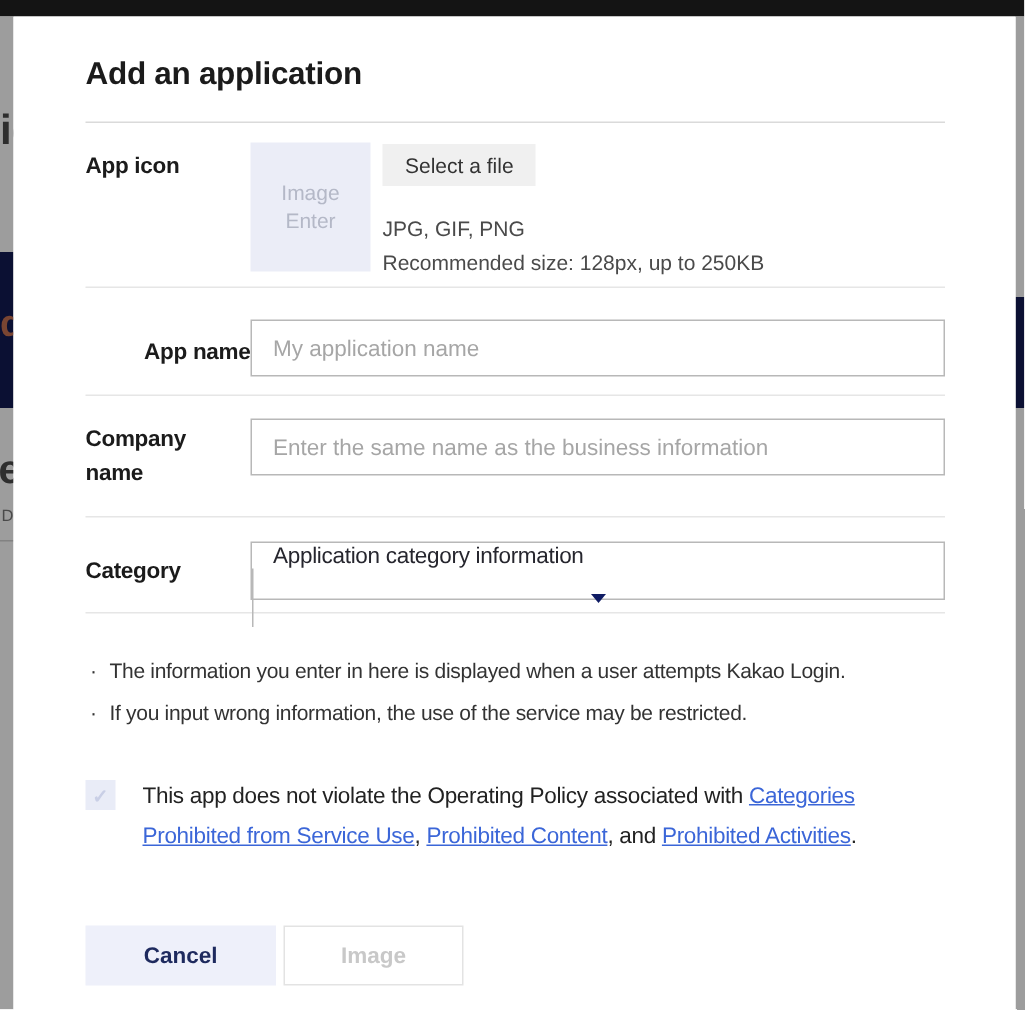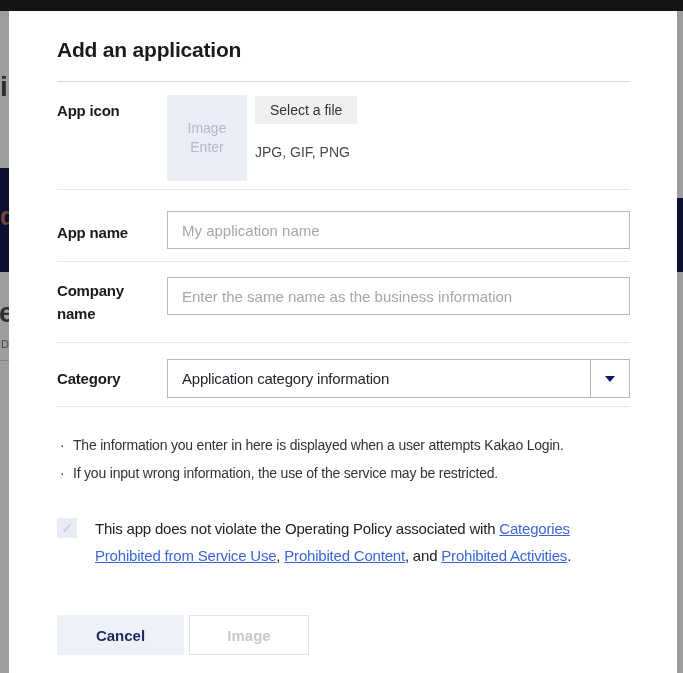--- a/index.html
+++ b/index.html
@@ -208,6 +208,7 @@
         <div class="icon-meta">
           <button class="select-file">Select a file</button>
           <div class="formats">JPG, GIF, PNG</div>
+          <div class="recommend">Recommended size: 128px, up to 250KB</div>
         </div>
       </div>
     </div>

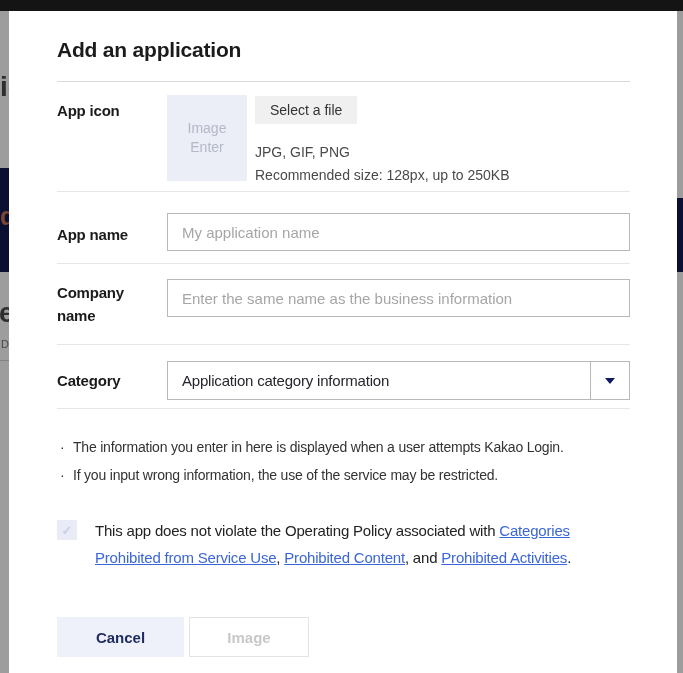--- a/index.html
+++ b/index.html
@@ -94,7 +94,7 @@
 
   
   .row-appname { padding: 21px 0 12px; }
-  .row-appname .row-label { padding-top: 10px; }
+  .row-appname .row-label { padding-top: 10px; text-align: right; }
   .row-company { padding: 15px 0 17px; }
   .row-company .row-label { padding-top: 2px; padding-right: 20px; }
   .text-input {

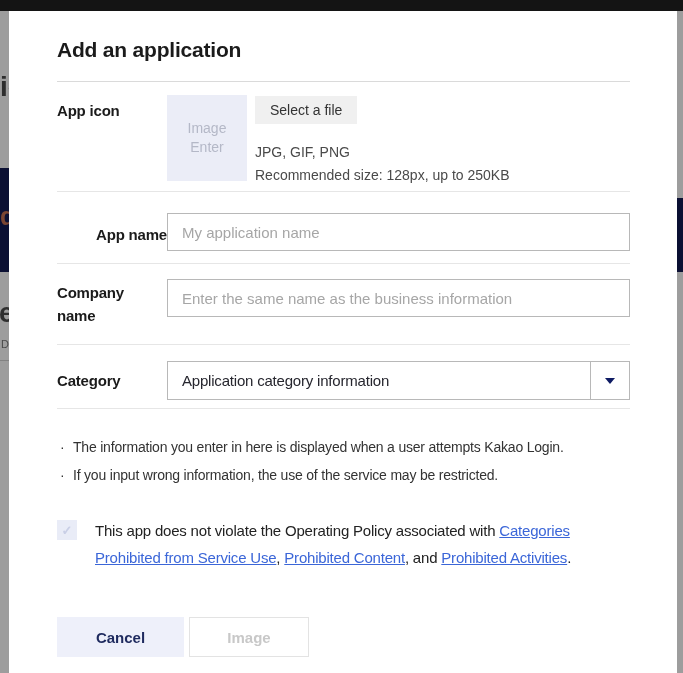--- a/index.html
+++ b/index.html
@@ -114,6 +114,7 @@
     display: flex; align-items: stretch;
     height: 39px; border: 1px solid #b8b8b8; background: #ffffff;
     cursor: pointer;
+    flex-direction: column;
   }
   .select-value {
     flex: 1; display: flex; align-items: center;

